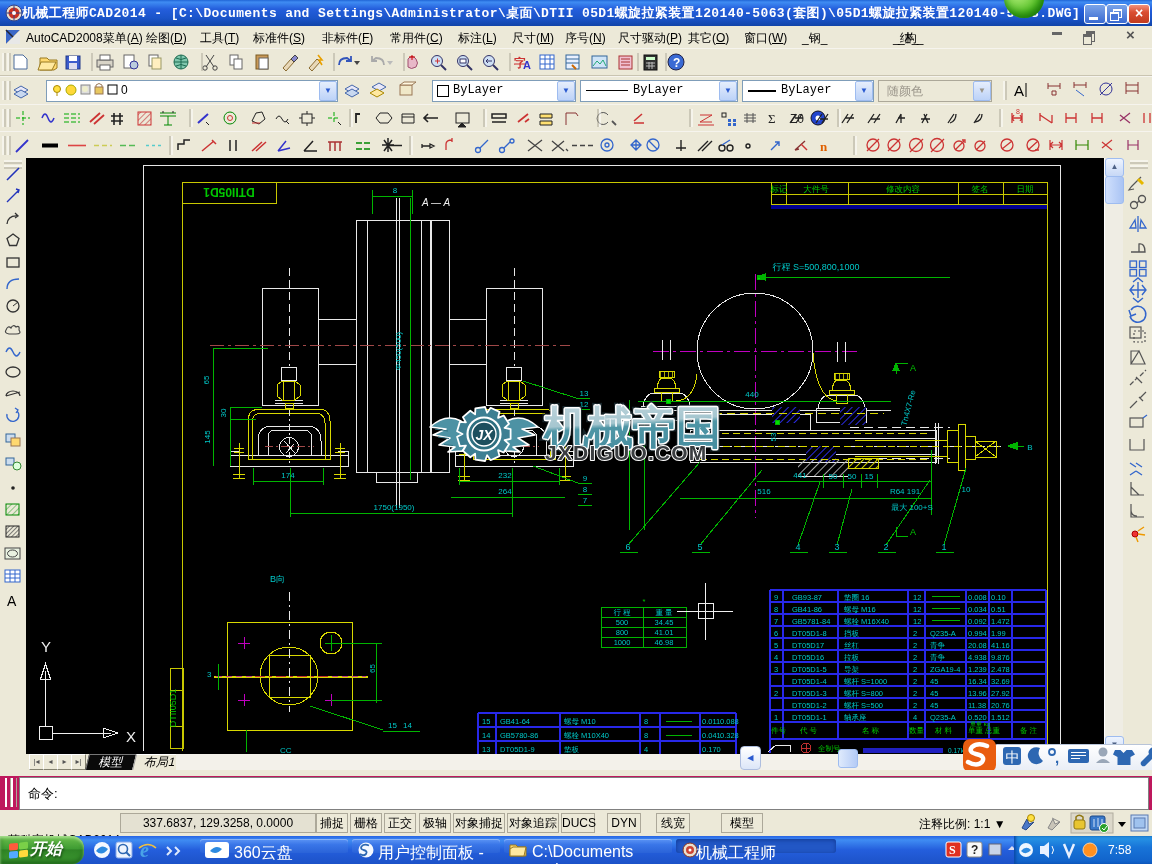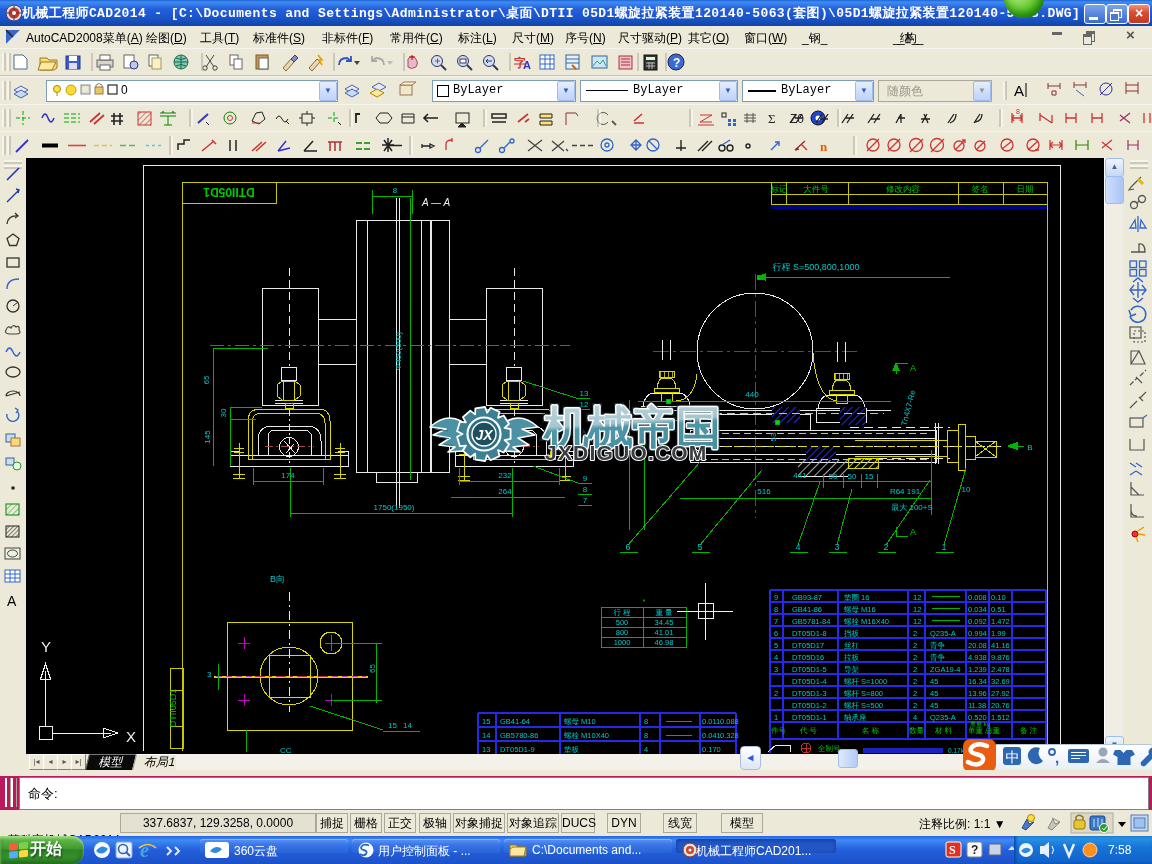--- a/index.html
+++ b/index.html
@@ -1158,7 +1158,7 @@
   <span class="sbtn" style="left:507px;width:50px;">对象追踪</span>
   <span class="sbtn" style="left:561px;width:32px;">DUCS</span>
   <span class="sbtn" style="left:607px;width:32px;">DYN</span>
-  <span class="sbtn" style="left:656px;width:32px;margin-left:7px;">线宽</span>
+  <span class="sbtn" style="left:656px;width:32px;">线宽</span>
   <span class="sbtn" style="left:721px;width:40px;">模型</span>
   <span style="position:absolute;left:919px;top:6px;">注释比例: 1:1 ▼</span>
   <svg width="140" height="26" viewBox="0 0 140 26" style="position:absolute;left:1014px;top:0;" fill="none">

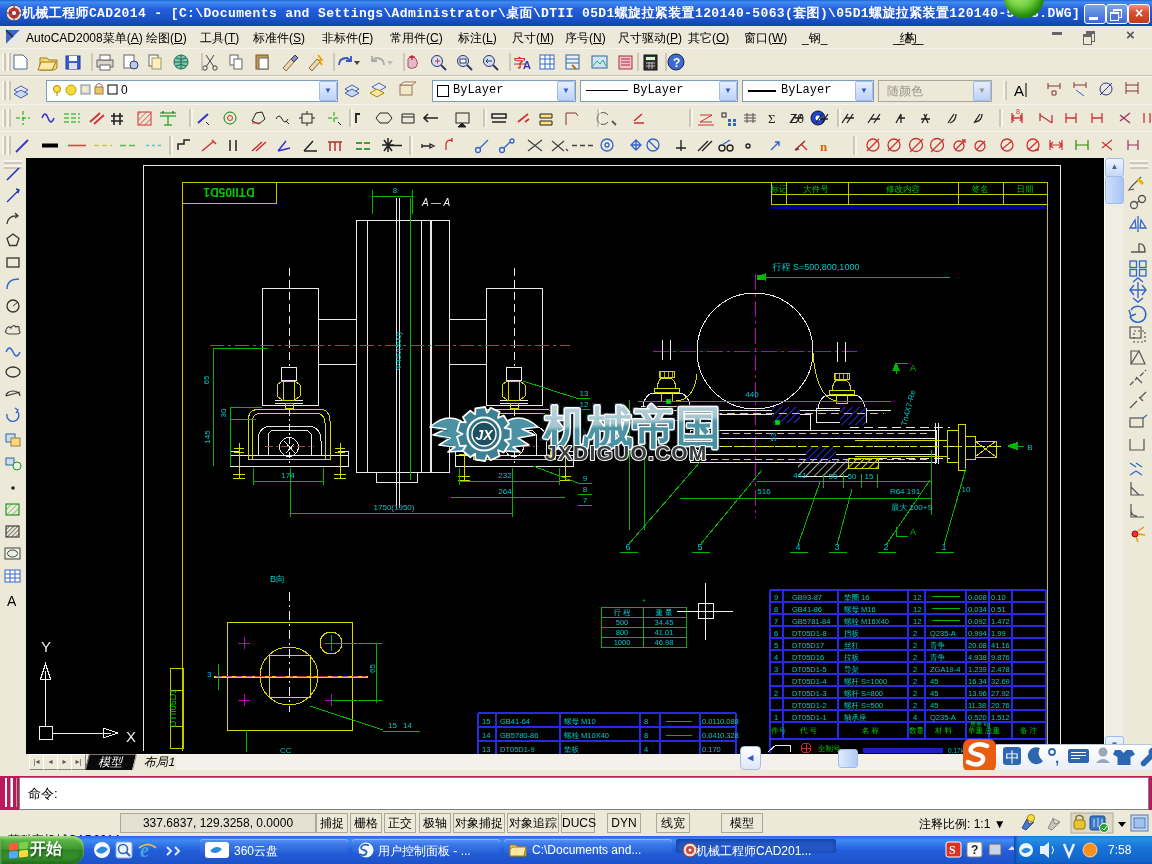--- a/index.html
+++ b/index.html
@@ -1192,7 +1192,7 @@
     <rect x="13" y="15" width="9" height="7" rx="1.5" fill="#ffd93c"></rect>
     </g>
   </svg>
-  <span style="position:absolute;left:30px;top:3px;color:#fff;font-size:16px;font-weight:bold;text-shadow:1px 2px 2px #1d5418;">开始</span>
+  <span style="position:absolute;left:30px;top:3px;color:#fff;font-size:16px;font-weight:bold;font-style:italic;text-shadow:1px 2px 2px #1d5418;">开始</span>
 
   <svg width="110" height="28" viewBox="0 0 110 28" style="position:absolute;left:88px;top:0;" fill="none">
     <circle cx="14" cy="14" r="8" fill="#f4f8ff"></circle>

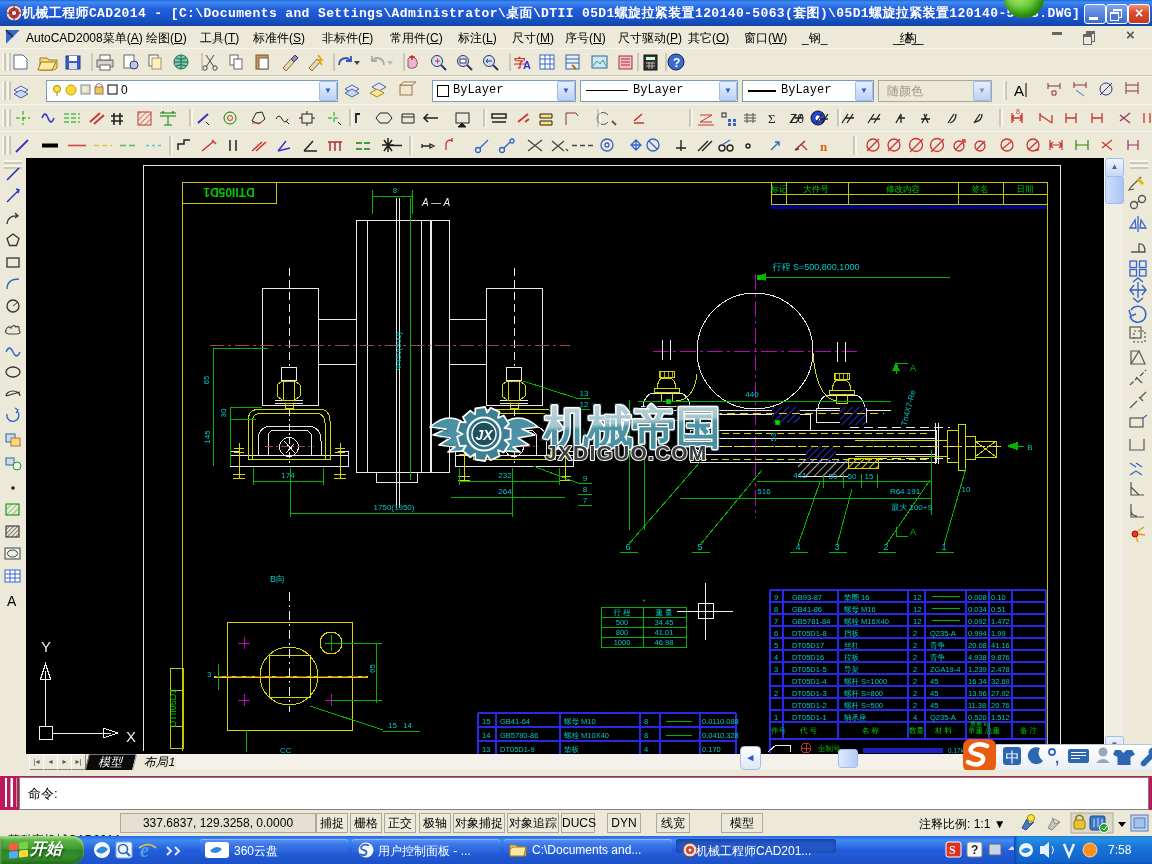--- a/index.html
+++ b/index.html
@@ -40,7 +40,7 @@
   
   #taskbar{left:0;top:836px;width:1152px;height:28px;
     background:linear-gradient(to bottom,#2663e4 0%,#3f8cf3 14%,#245edc 50%,#1c52c8 100%);}
-  .task{position:absolute;top:3px;height:14px;border-radius:3px;color:#fff;font-size:12px;
+  .task{position:absolute;top:3px;height:14px;border-radius:3px;color:#fff;font-size:16px;
     background:linear-gradient(to bottom,#5c95f5,#3a76e8 40%,#2a63d8);
     box-shadow:inset 0 1px 0 #8ab4f8;}
 </style>

